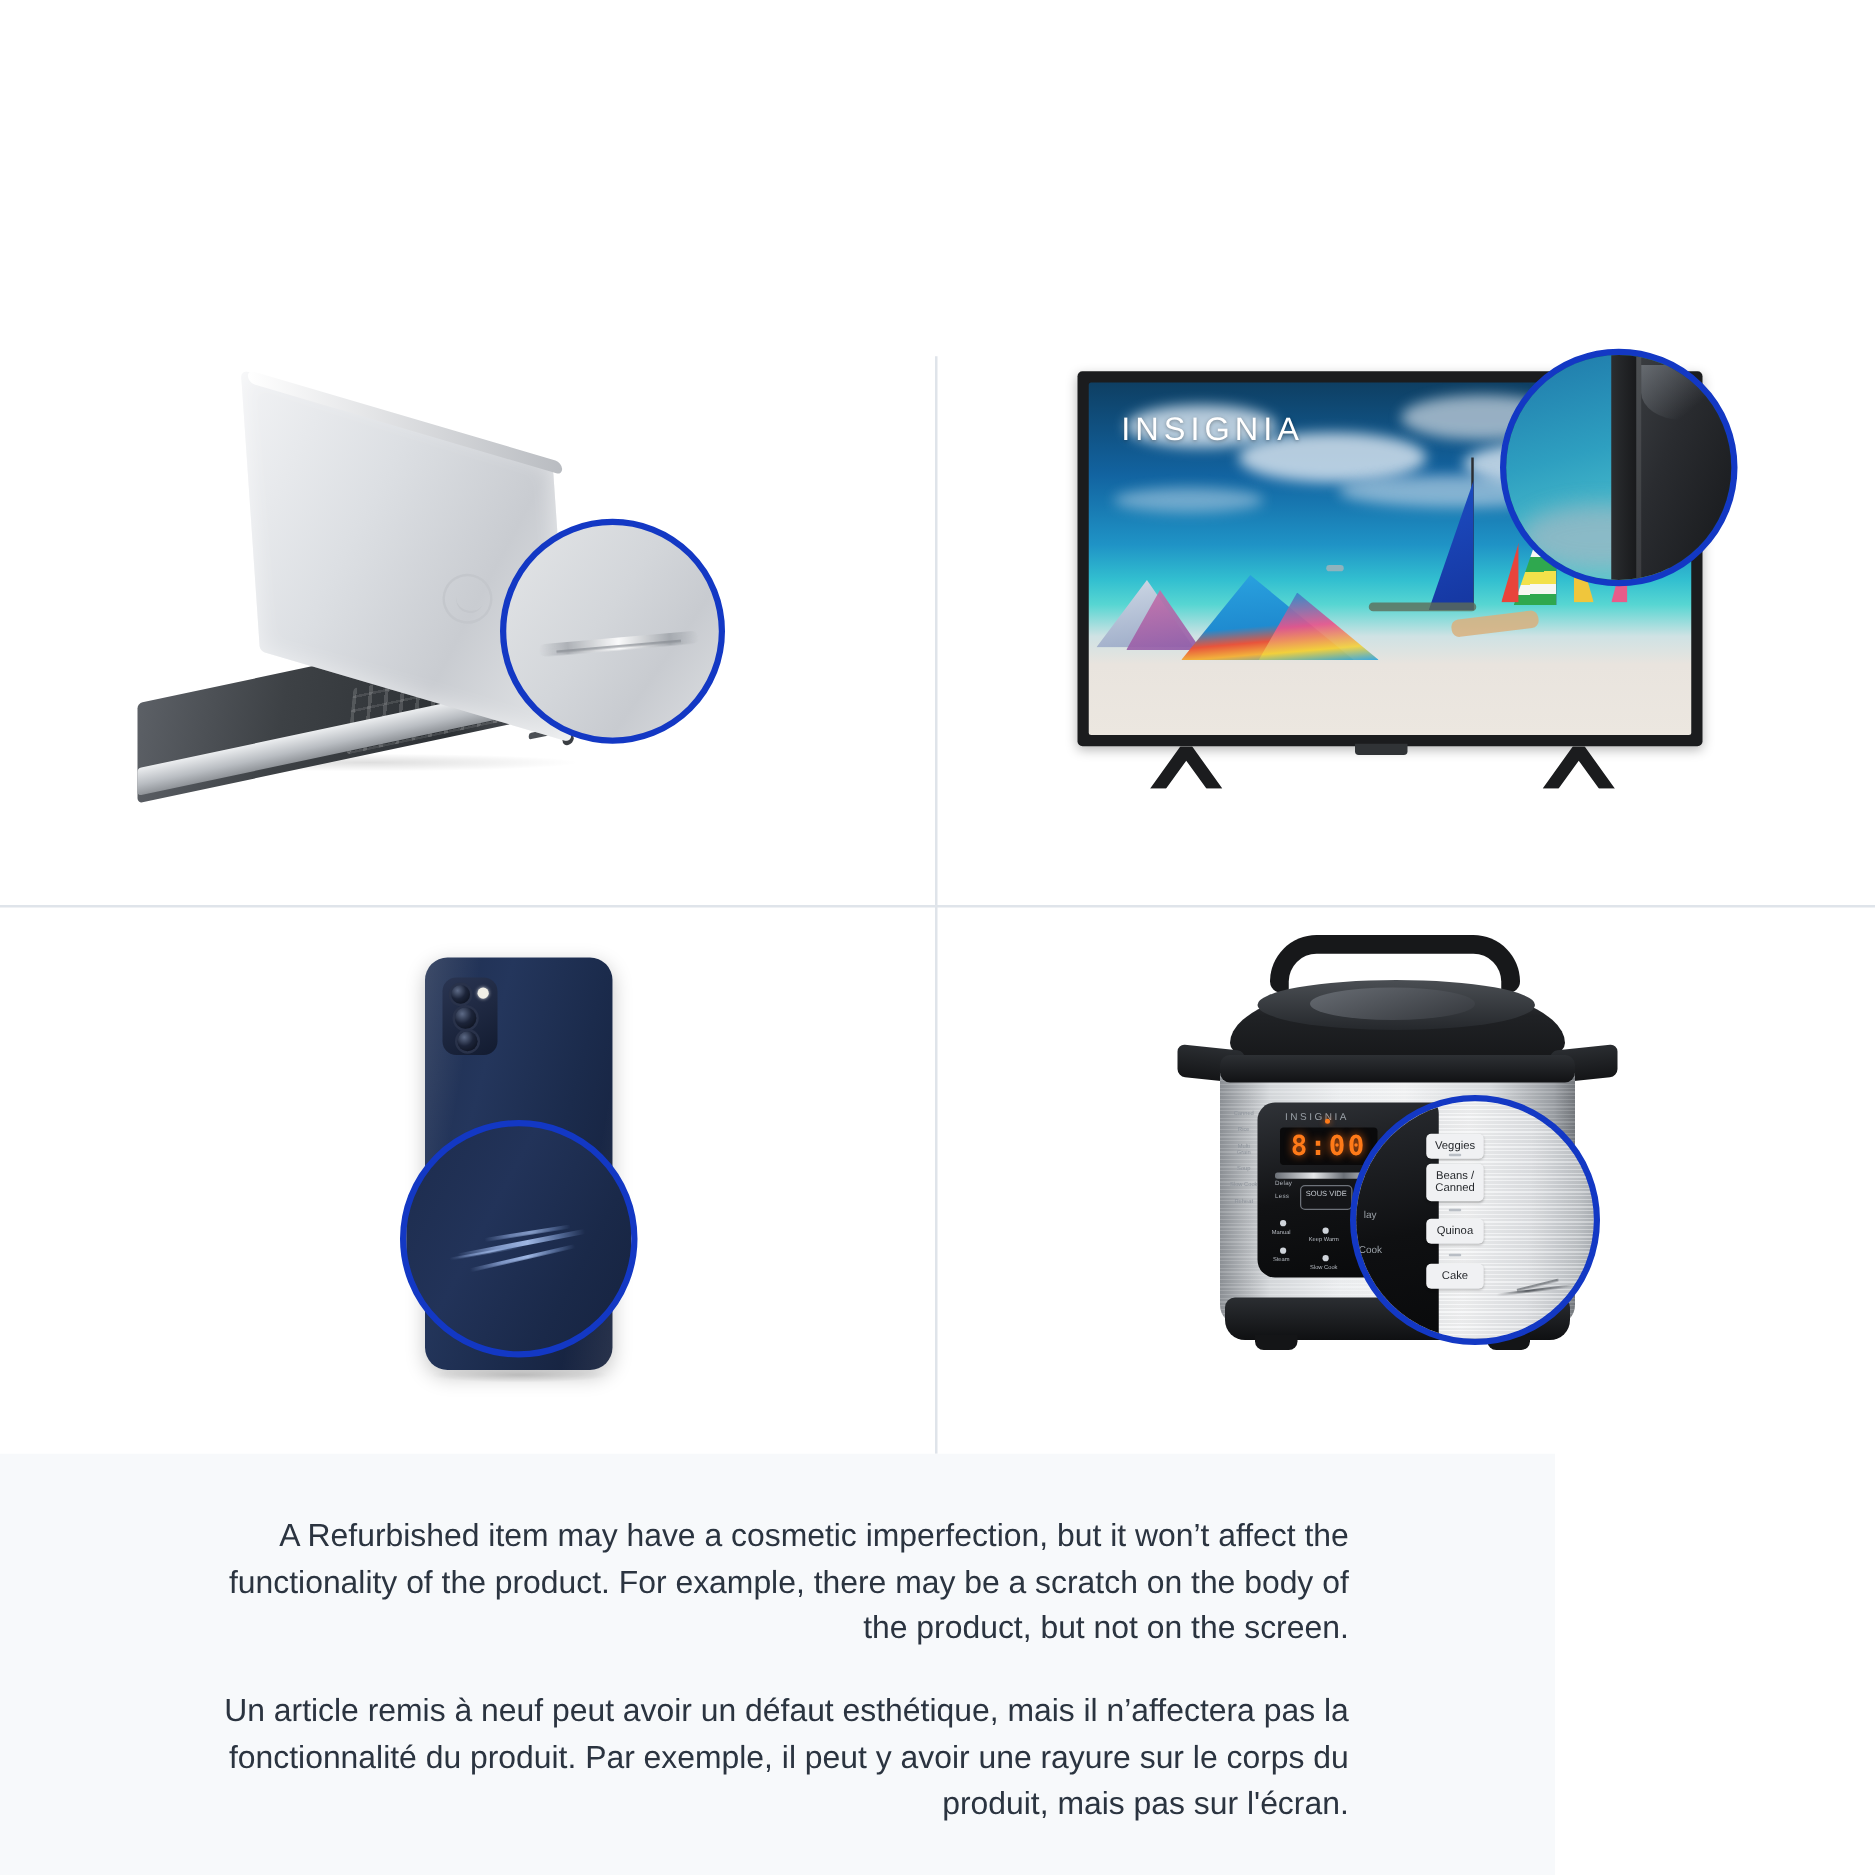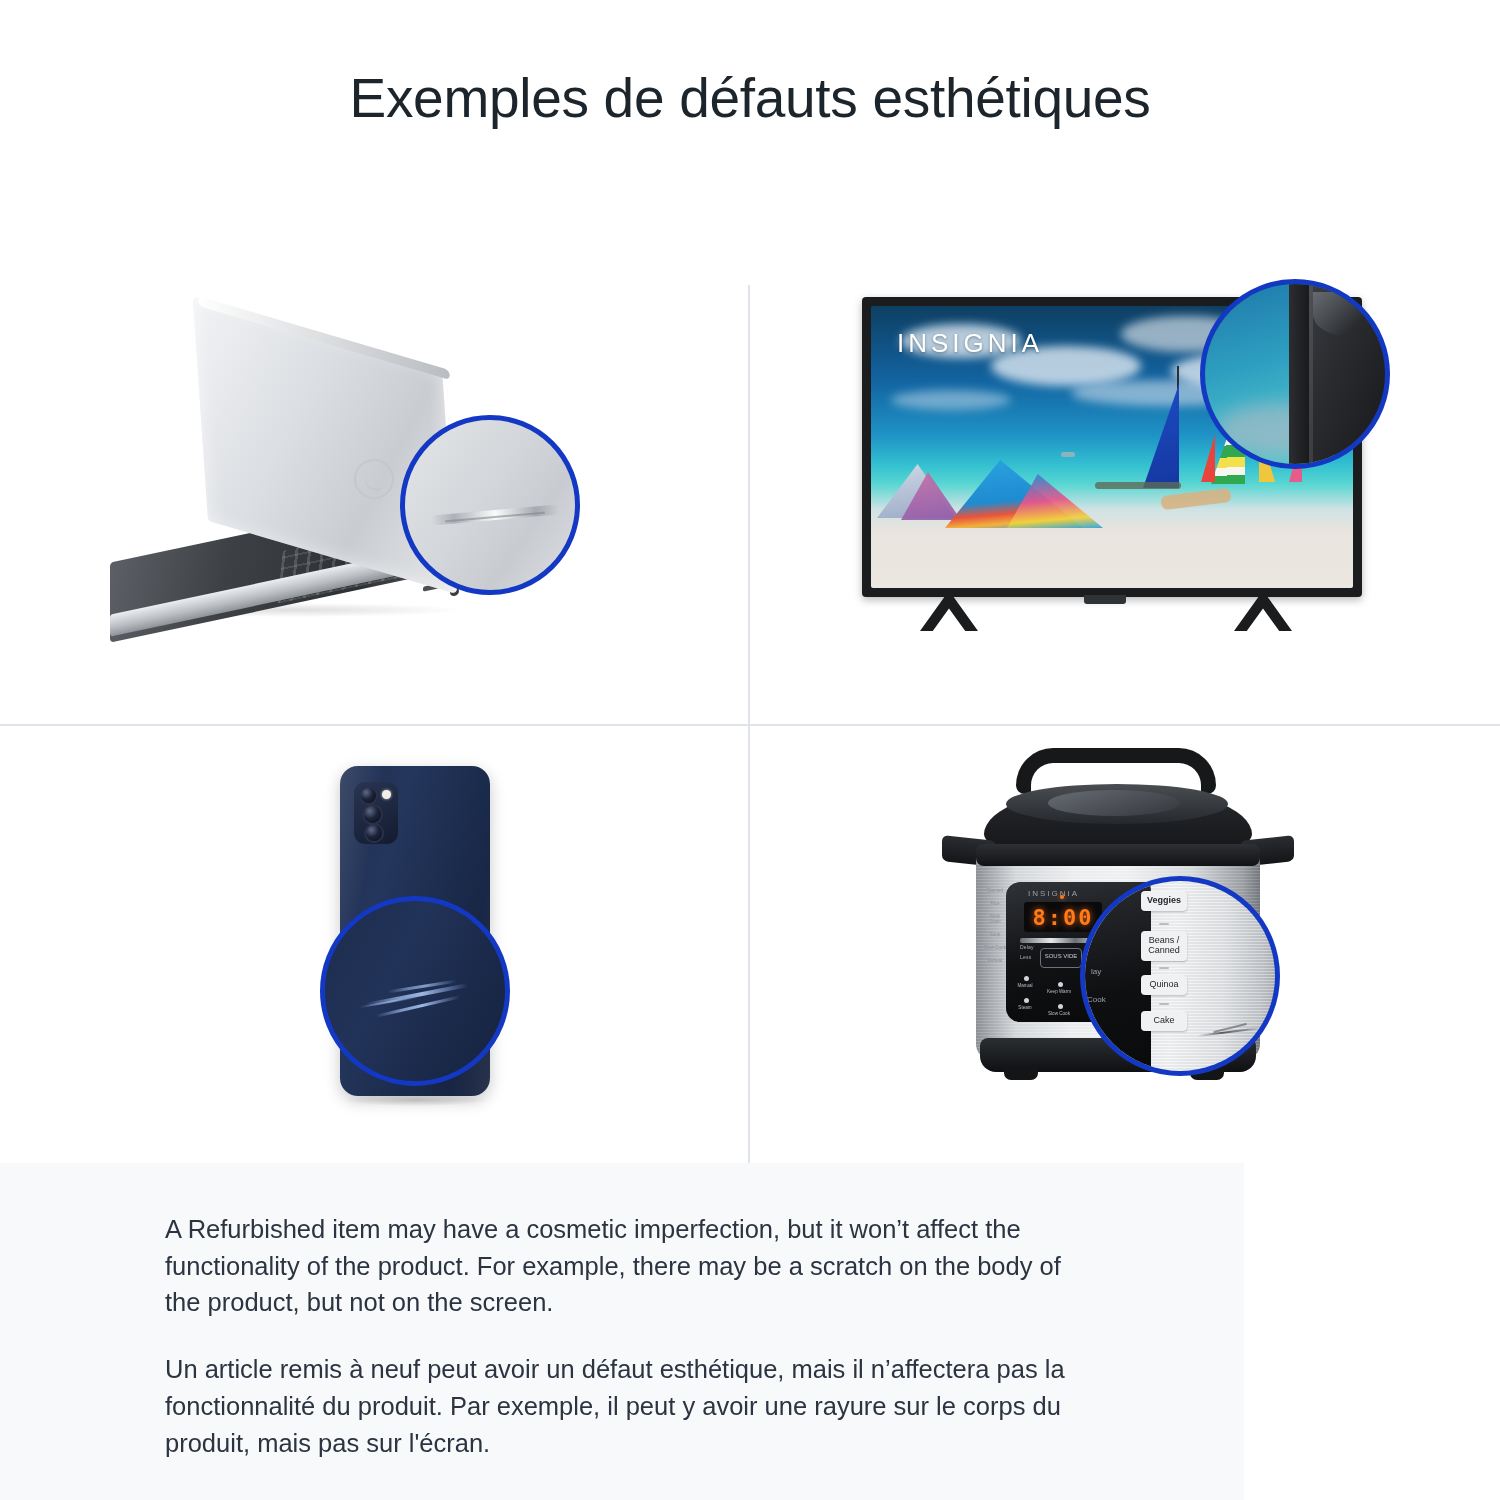--- a/index.html
+++ b/index.html
@@ -402,7 +402,6 @@
 
   <div class="header">
     <h1>
-      <span class="line2">Exemples de défauts esthétiques</span>
     </h1>
   </div>
 

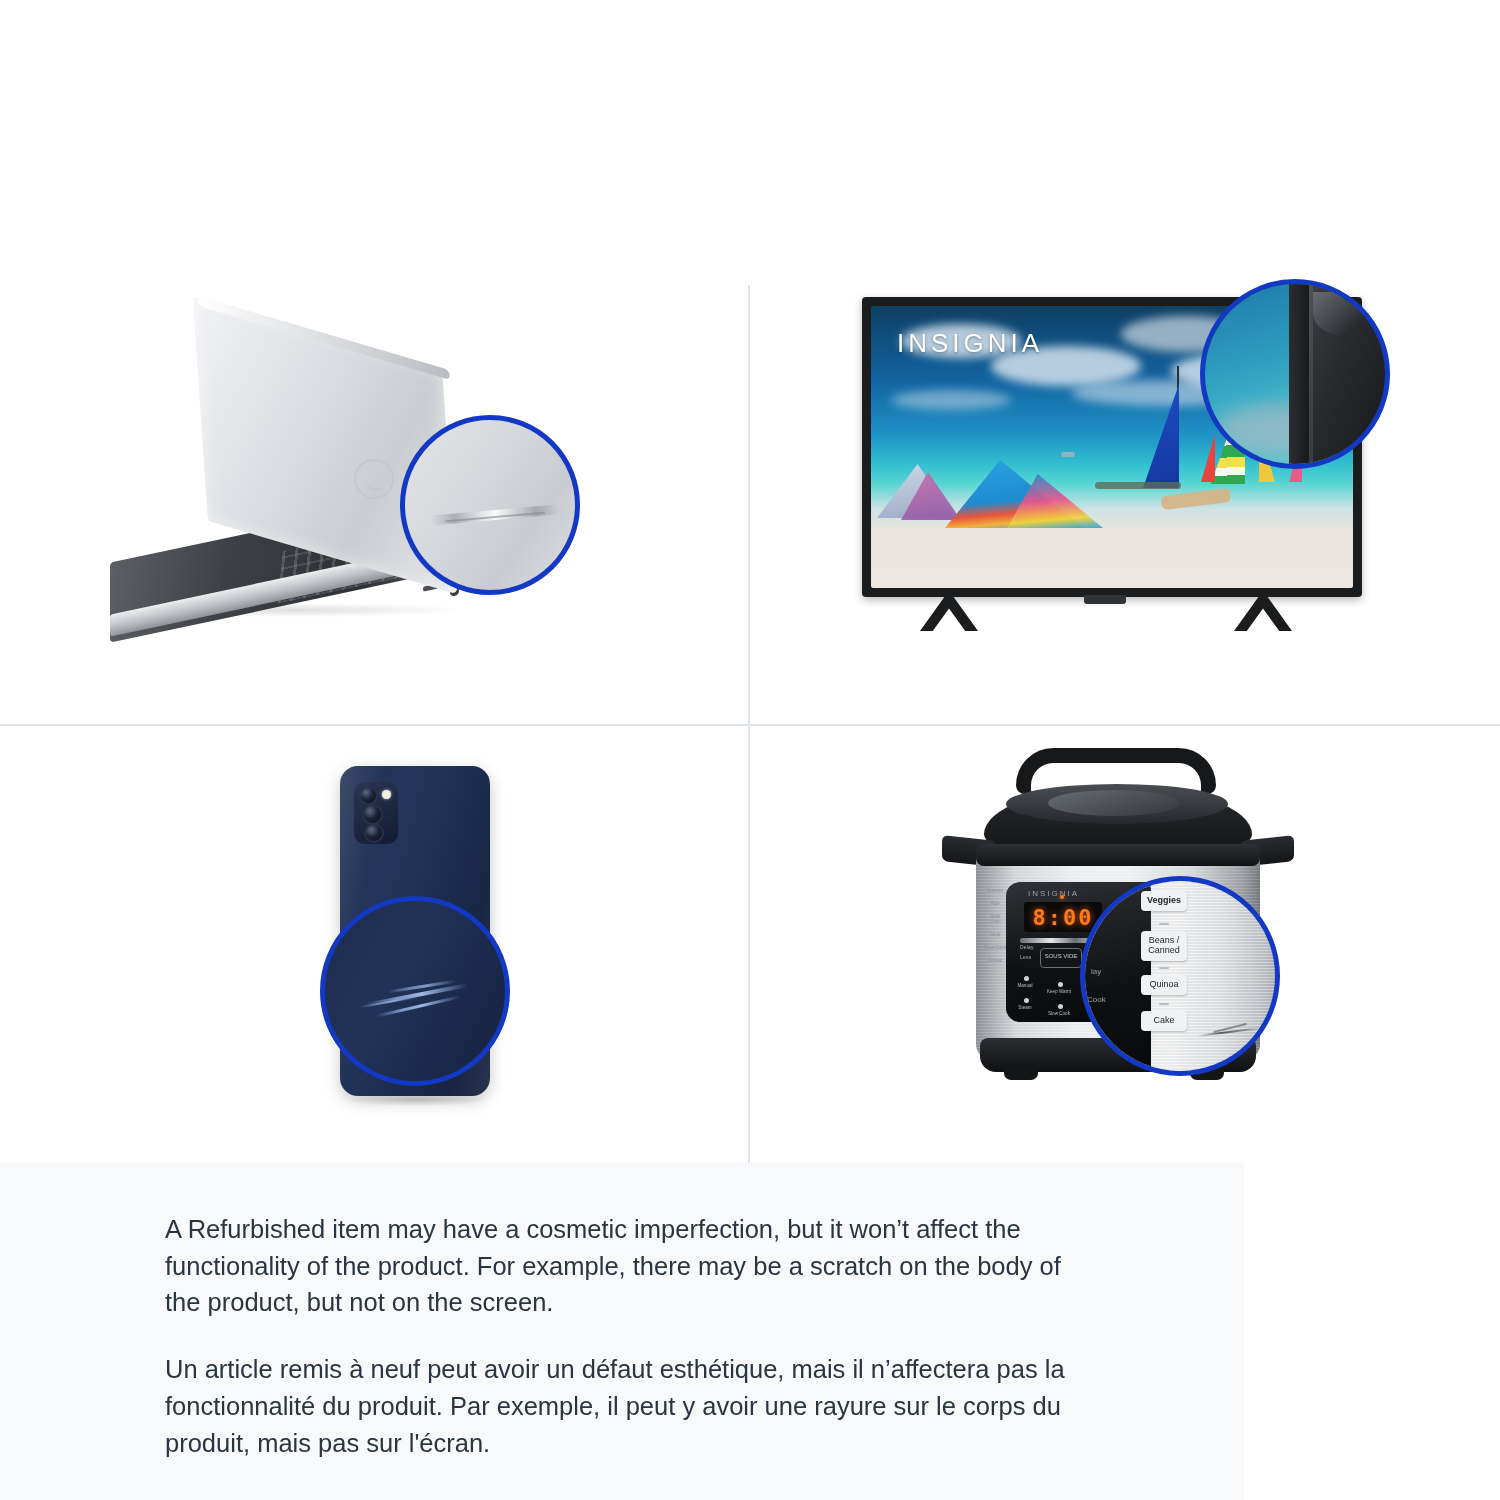--- a/index.html
+++ b/index.html
@@ -583,7 +583,7 @@
           <div class="mg-panel"></div>
           <div class="mg-sidetxt" style="left:6px;  top:86px;">lay</div>
           <div class="mg-sidetxt" style="left:2px;  top:114px;">Cook</div>
-          <div class="mg-key" style="top:10px;font-weight:bold;">Veggies</div>
+          <div class="mg-key" style="top:26px;">Veggies</div>
           <div class="mg-minidot" style="top:42px;"></div>
           <div class="mg-key" style="top:50px;">Beans / Canned</div>
           <div class="mg-minidot" style="top:86px;"></div>

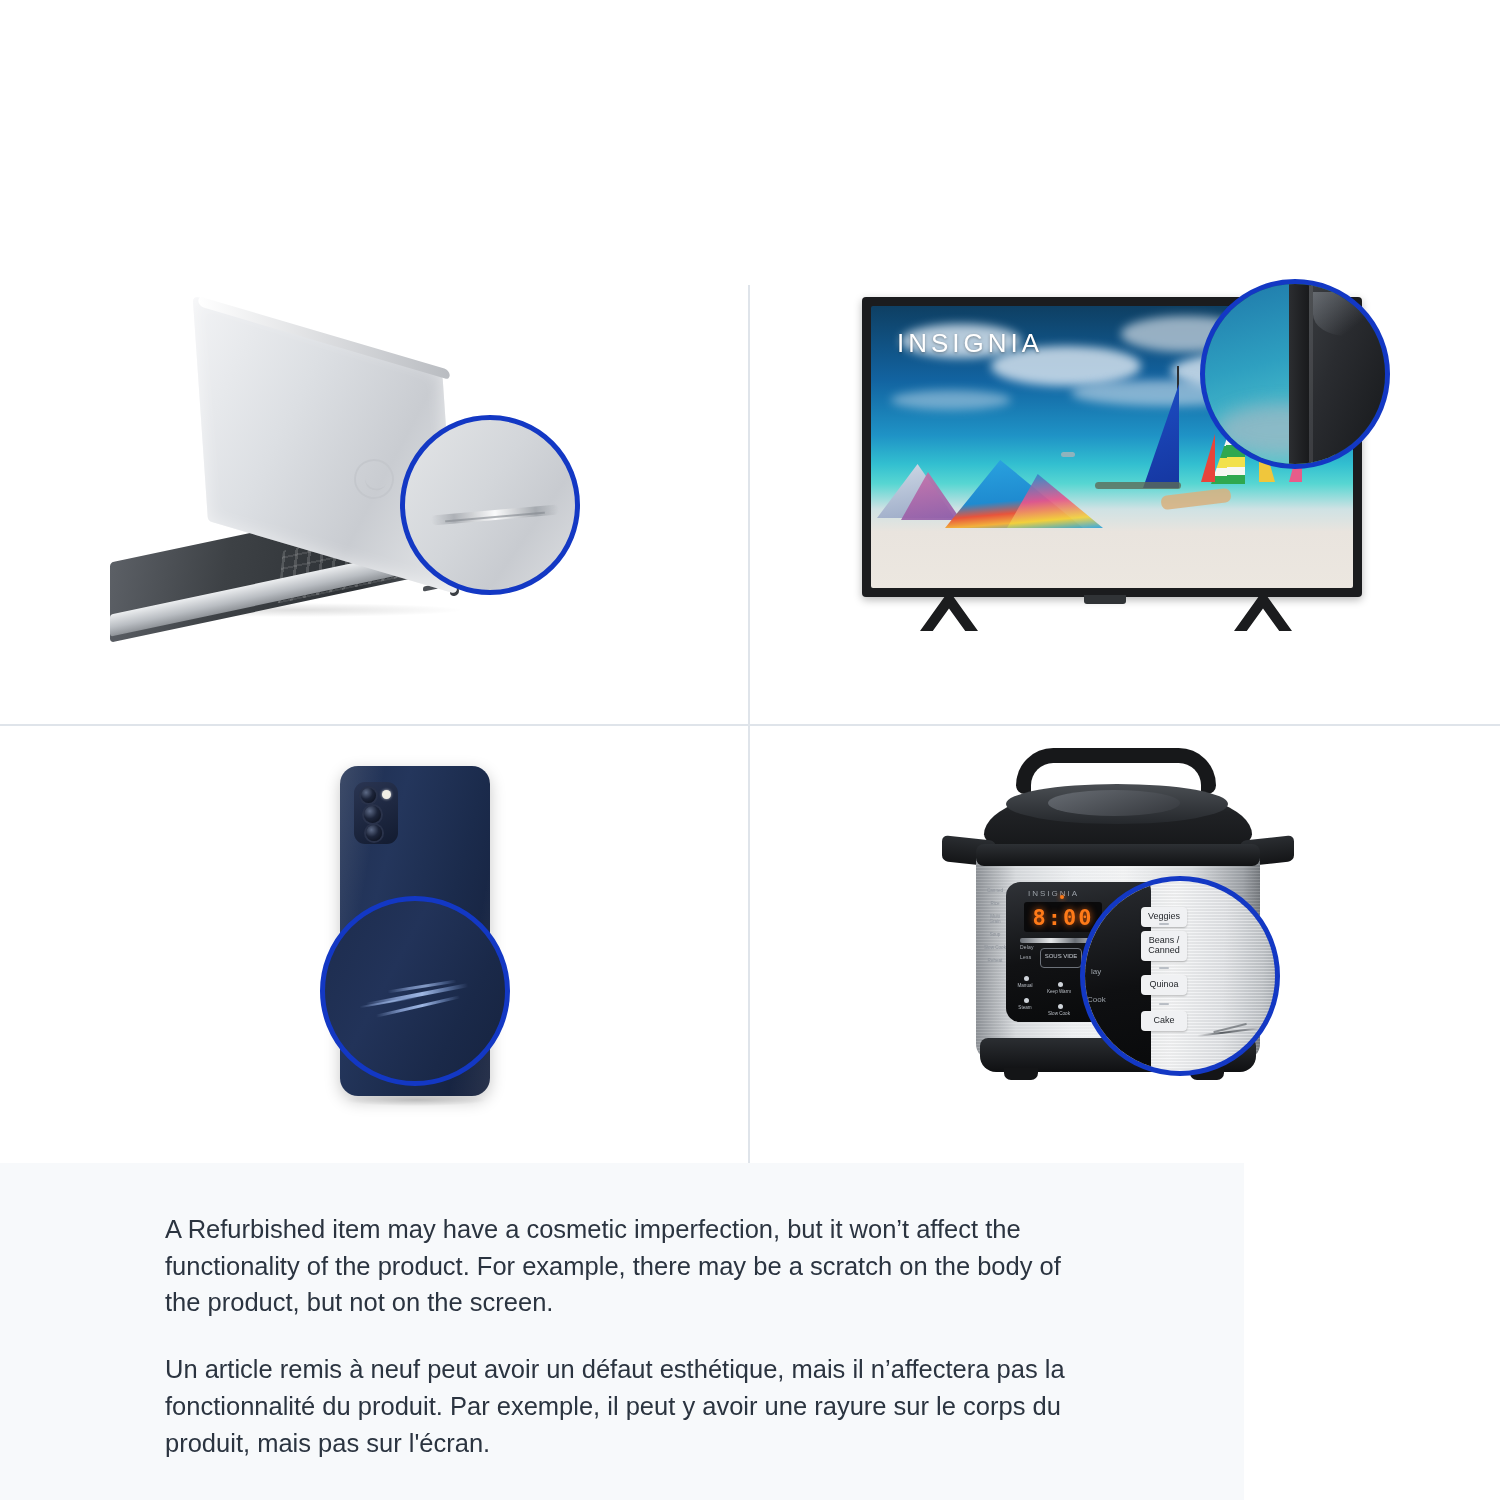--- a/index.html
+++ b/index.html
@@ -385,7 +385,7 @@
     width:1244px; height:337px;
     background:#f7f9fb;
     padding: 48px 165px 0 165px;
-    text-align:left;
+    text-align:right;
   }
   .footer p {
     font-size: 25.5px;

